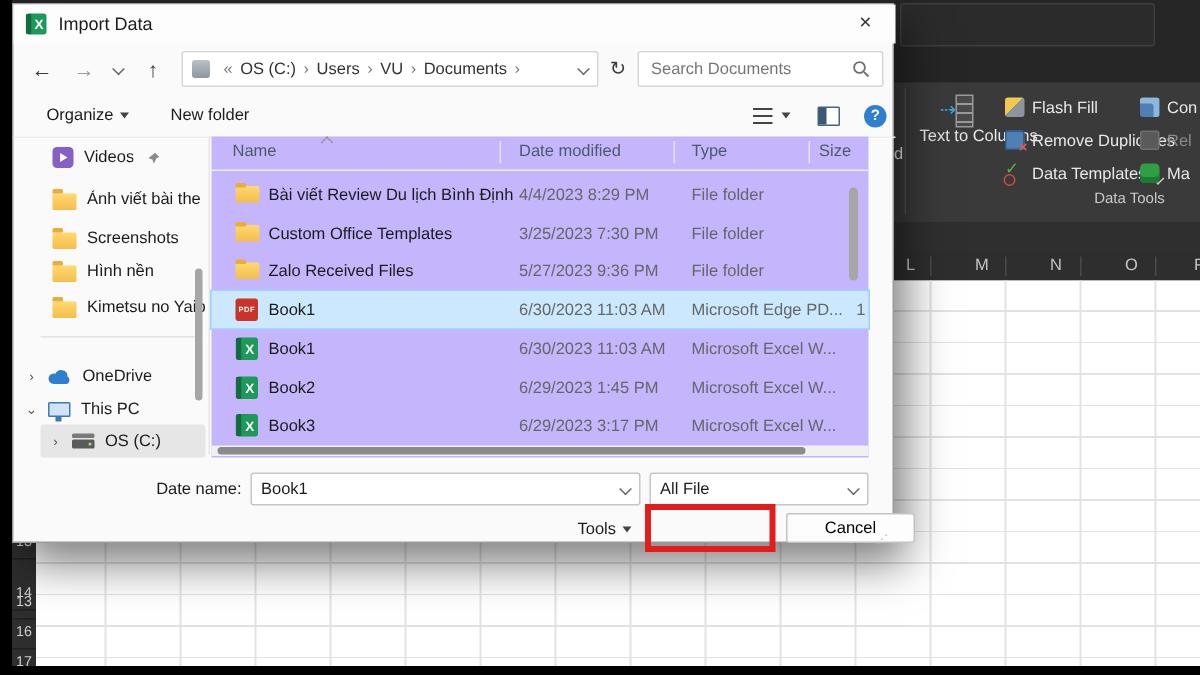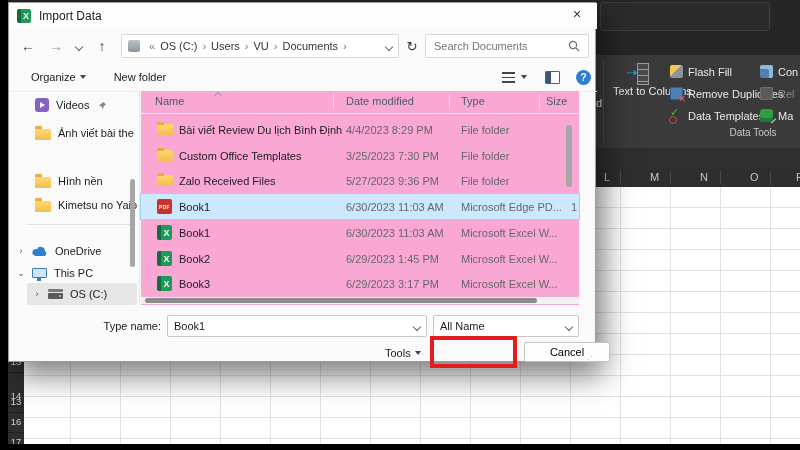--- a/index.html
+++ b/index.html
@@ -271,7 +271,7 @@
 
   <div class="abs divider-v" style="left:130px;top:88px;height:212px"></div>
 
-  <div class="abs" style="left:132px;top:88px;width:438px;height:214px;background:#f9a8d4">
+  <div class="abs" style="left:132px;top:88px;width:438px;height:214px;background:#c4b5fd">
 
     <div class="abs" style="left:0;top:0;width:438px;height:22px;border-bottom:1px solid #ededed">
       <span class="col-h" style="left:14px">Name</span>

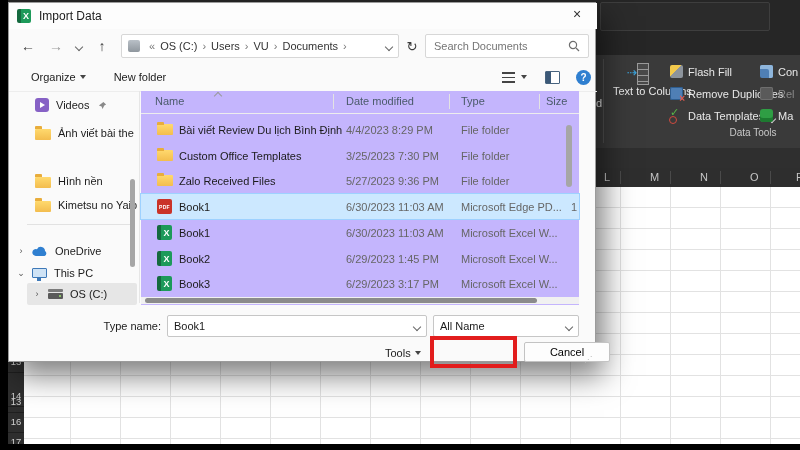--- a/index.html
+++ b/index.html
@@ -237,6 +237,10 @@
       <span class="fold"></span>
       <span class="side-label">Ảnh viết bài the</span>
     </div>
+    <div class="side-item" style="top:56px;padding-left:26px">
+      <span class="fold"></span>
+      <span class="side-label">Screenshots</span>
+    </div>
     <div class="side-item" style="top:78px;padding-left:26px">
       <span class="fold"></span>
       <span class="side-label">Hình nền</span>

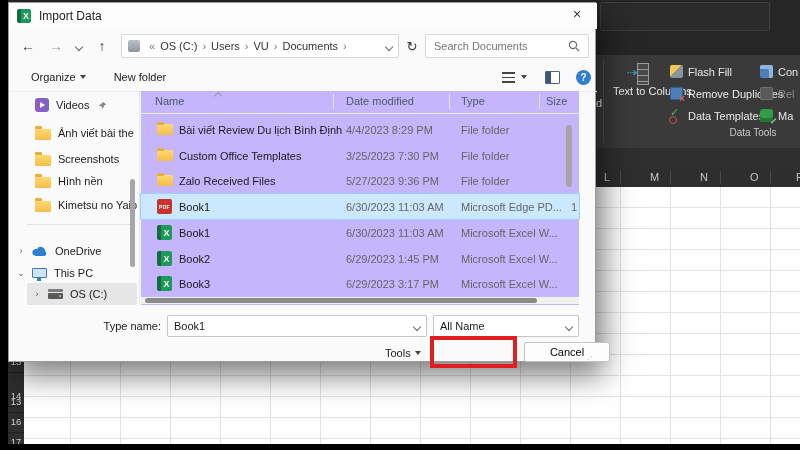--- a/index.html
+++ b/index.html
@@ -347,7 +347,7 @@
   </div>
 
   <div class="abs" style="left:0;top:306px;width:588px;height:54px">
-    <span class="abs" style="left:92px;top:11px;width:60px;text-align:right">Type name:</span>
+    <span class="abs" style="left:92px;top:11px;width:60px;text-align:right">Date name:</span>
     <div class="combo abs" style="left:158px;top:6px;width:260px;height:22px;padding:0 6px">
       <span>Book1</span>
       <span style="margin-left:auto"><span class="chev chev-d"></span></span>

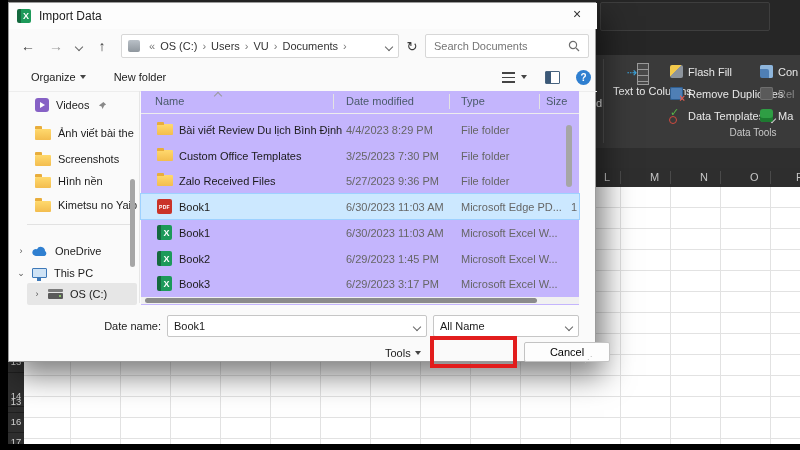--- a/index.html
+++ b/index.html
@@ -353,7 +353,7 @@
       <span style="margin-left:auto"><span class="chev chev-d"></span></span>
     </div>
     <div class="combo abs" style="left:424px;top:6px;width:146px;height:22px;padding:0 6px">
-      <span>All Name</span>
+      <span>All File</span>
       <span style="margin-left:auto"><span class="chev chev-d"></span></span>
     </div>
 

